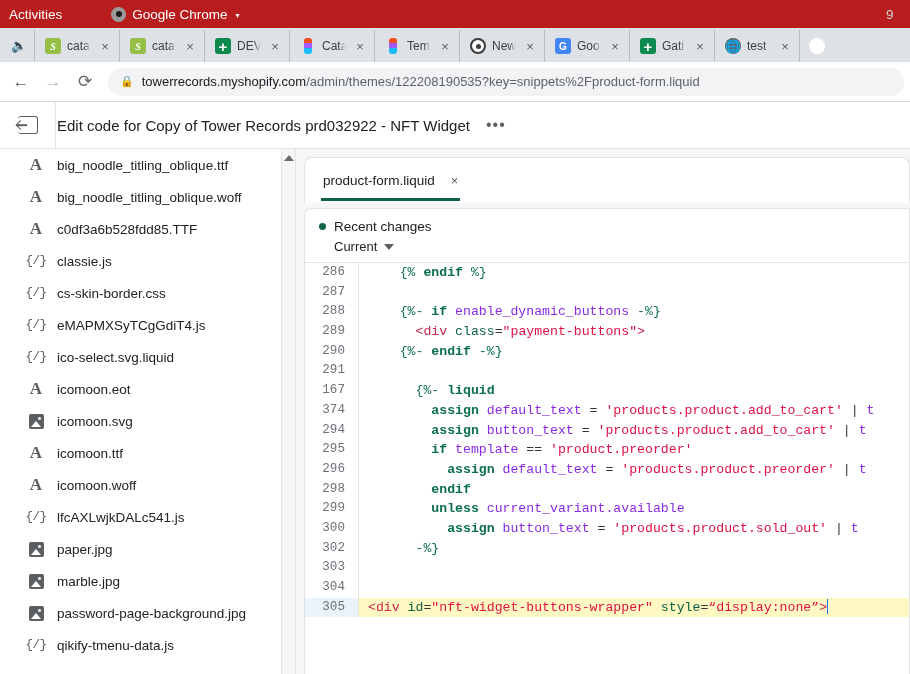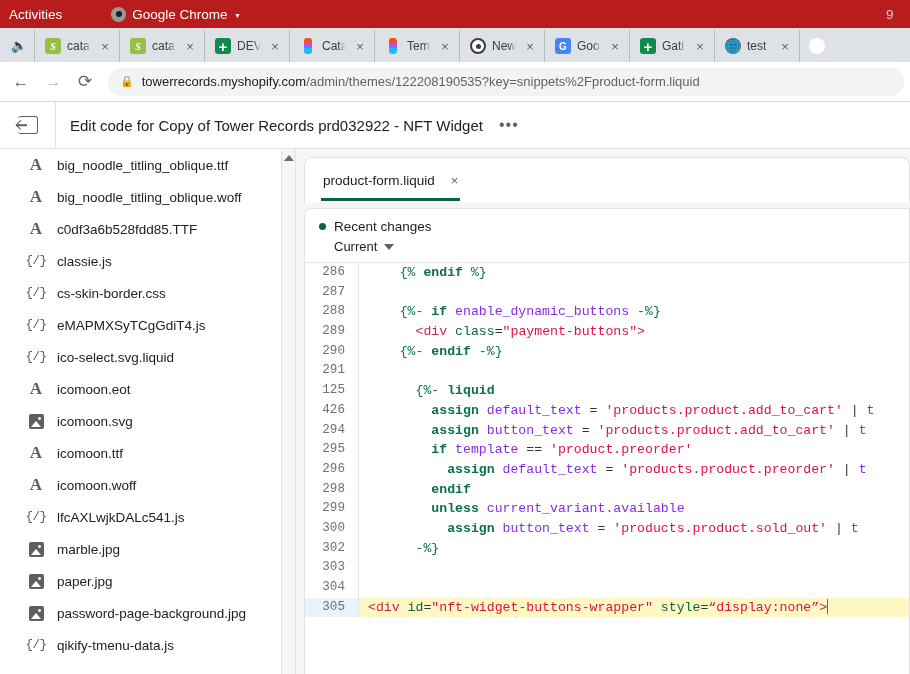--- a/index.html
+++ b/index.html
@@ -184,7 +184,7 @@
   }
   .admin-title {
     font-size: 15px; color: #202223;
-    margin-left: 14px;
+    margin-left: 1px;
   }
   .admin-more {
     margin-left: 16px; font-size: 16px; color: #5c5f62;

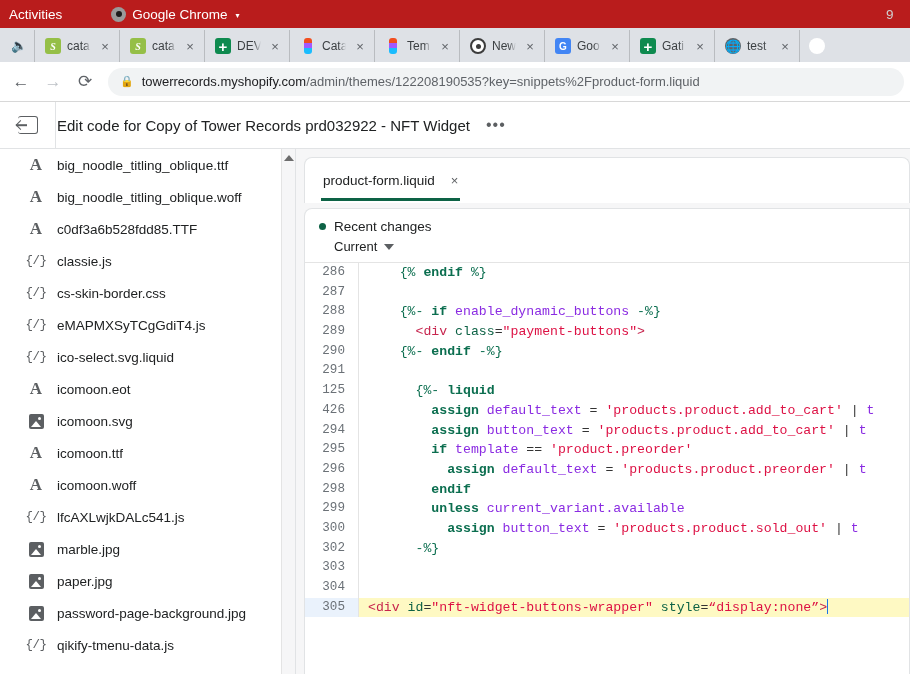--- a/index.html
+++ b/index.html
@@ -572,7 +572,7 @@
           <div class="code-line"><div class="gutter">289</div><div class="ctext"><span class="tk-plain">      </span><span class="tk-tag">&lt;div </span><span class="tk-attr">class</span><span class="tk-op">=</span><span class="tk-str">"payment-buttons"</span><span class="tk-tag">&gt;</span></div></div>
           <div class="code-line"><div class="gutter">290</div><div class="ctext"><span class="tk-plain">    </span><span class="tk-liq">{%- </span><span class="tk-kw">endif</span><span class="tk-liq"> -%}</span></div></div>
           <div class="code-line"><div class="gutter">291</div><div class="ctext"></div></div>
-          <div class="code-line"><div class="gutter">125</div><div class="ctext"><span class="tk-plain">      </span><span class="tk-liq">{%- </span><span class="tk-kw">liquid</span></div></div>
+          <div class="code-line"><div class="gutter">167</div><div class="ctext"><span class="tk-plain">      </span><span class="tk-liq">{%- </span><span class="tk-kw">liquid</span></div></div>
           <div class="code-line"><div class="gutter">426</div><div class="ctext"><span class="tk-plain">        </span><span class="tk-kw">assign</span><span class="tk-plain"> </span><span class="tk-var">default_text</span><span class="tk-op"> = </span><span class="tk-str">'products.product.add_to_cart'</span><span class="tk-op"> | </span><span class="tk-var">t</span></div></div>
           <div class="code-line"><div class="gutter">294</div><div class="ctext"><span class="tk-plain">        </span><span class="tk-kw">assign</span><span class="tk-plain"> </span><span class="tk-var">button_text</span><span class="tk-op"> = </span><span class="tk-str">'products.product.add_to_cart'</span><span class="tk-op"> | </span><span class="tk-var">t</span></div></div>
           <div class="code-line"><div class="gutter">295</div><div class="ctext"><span class="tk-plain">        </span><span class="tk-kw">if</span><span class="tk-plain"> </span><span class="tk-var">template</span><span class="tk-op"> == </span><span class="tk-str">'product.preorder'</span></div></div>

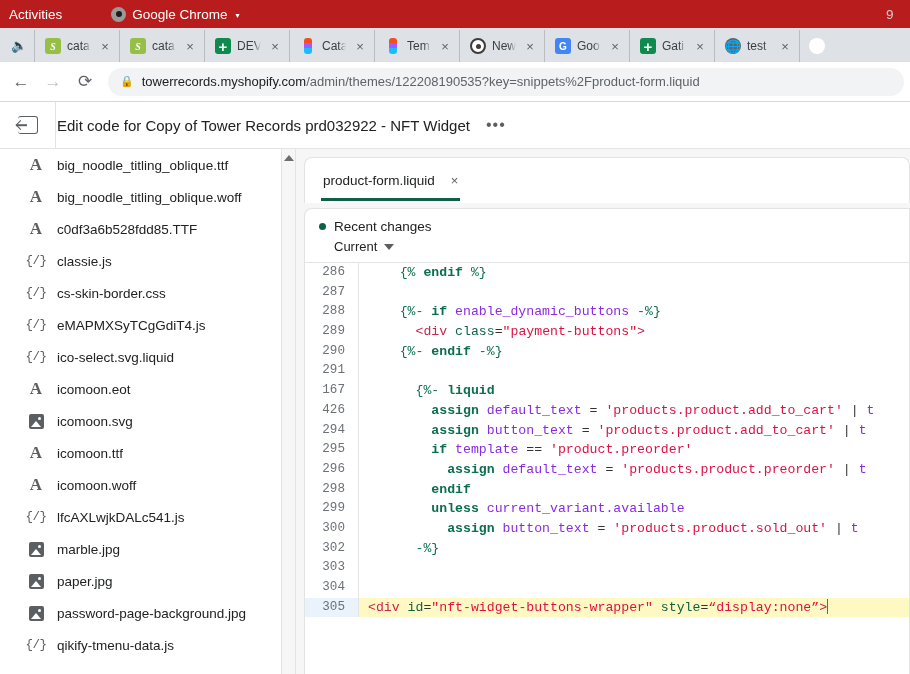--- a/index.html
+++ b/index.html
@@ -573,7 +573,7 @@
           <div class="code-line"><div class="gutter">290</div><div class="ctext"><span class="tk-plain">    </span><span class="tk-liq">{%- </span><span class="tk-kw">endif</span><span class="tk-liq"> -%}</span></div></div>
           <div class="code-line"><div class="gutter">291</div><div class="ctext"></div></div>
           <div class="code-line"><div class="gutter">167</div><div class="ctext"><span class="tk-plain">      </span><span class="tk-liq">{%- </span><span class="tk-kw">liquid</span></div></div>
-          <div class="code-line"><div class="gutter">426</div><div class="ctext"><span class="tk-plain">        </span><span class="tk-kw">assign</span><span class="tk-plain"> </span><span class="tk-var">default_text</span><span class="tk-op"> = </span><span class="tk-str">'products.product.add_to_cart'</span><span class="tk-op"> | </span><span class="tk-var">t</span></div></div>
+          <div class="code-line"><div class="gutter">374</div><div class="ctext"><span class="tk-plain">        </span><span class="tk-kw">assign</span><span class="tk-plain"> </span><span class="tk-var">default_text</span><span class="tk-op"> = </span><span class="tk-str">'products.product.add_to_cart'</span><span class="tk-op"> | </span><span class="tk-var">t</span></div></div>
           <div class="code-line"><div class="gutter">294</div><div class="ctext"><span class="tk-plain">        </span><span class="tk-kw">assign</span><span class="tk-plain"> </span><span class="tk-var">button_text</span><span class="tk-op"> = </span><span class="tk-str">'products.product.add_to_cart'</span><span class="tk-op"> | </span><span class="tk-var">t</span></div></div>
           <div class="code-line"><div class="gutter">295</div><div class="ctext"><span class="tk-plain">        </span><span class="tk-kw">if</span><span class="tk-plain"> </span><span class="tk-var">template</span><span class="tk-op"> == </span><span class="tk-str">'product.preorder'</span></div></div>
           <div class="code-line"><div class="gutter">296</div><div class="ctext"><span class="tk-plain">          </span><span class="tk-kw">assign</span><span class="tk-plain"> </span><span class="tk-var">default_text</span><span class="tk-op"> = </span><span class="tk-str">'products.product.preorder'</span><span class="tk-op"> | </span><span class="tk-var">t</span></div></div>

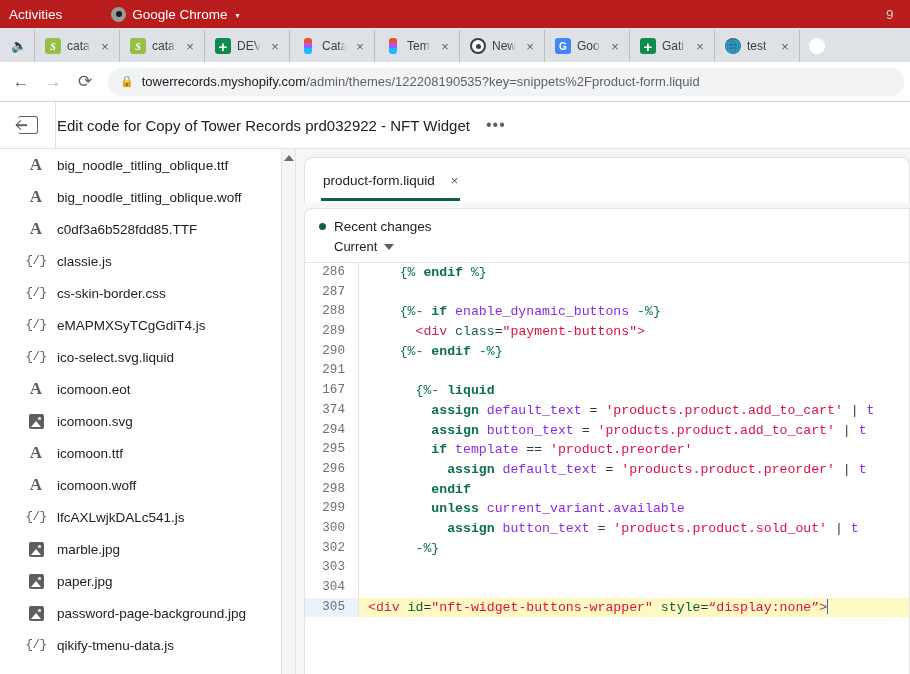--- a/index.html
+++ b/index.html
@@ -519,13 +519,13 @@
           <span class="ficon">
             <span class="ficon-img"></span>
           </span>
+          <span class="fname">paper.jpg</span>
+        </div>
+        <div class="file-row">
+          <span class="ficon">
+            <span class="ficon-img"></span>
+          </span>
           <span class="fname">marble.jpg</span>
-        </div>
-        <div class="file-row">
-          <span class="ficon">
-            <span class="ficon-img"></span>
-          </span>
-          <span class="fname">paper.jpg</span>
         </div>
         <div class="file-row">
           <span class="ficon">

